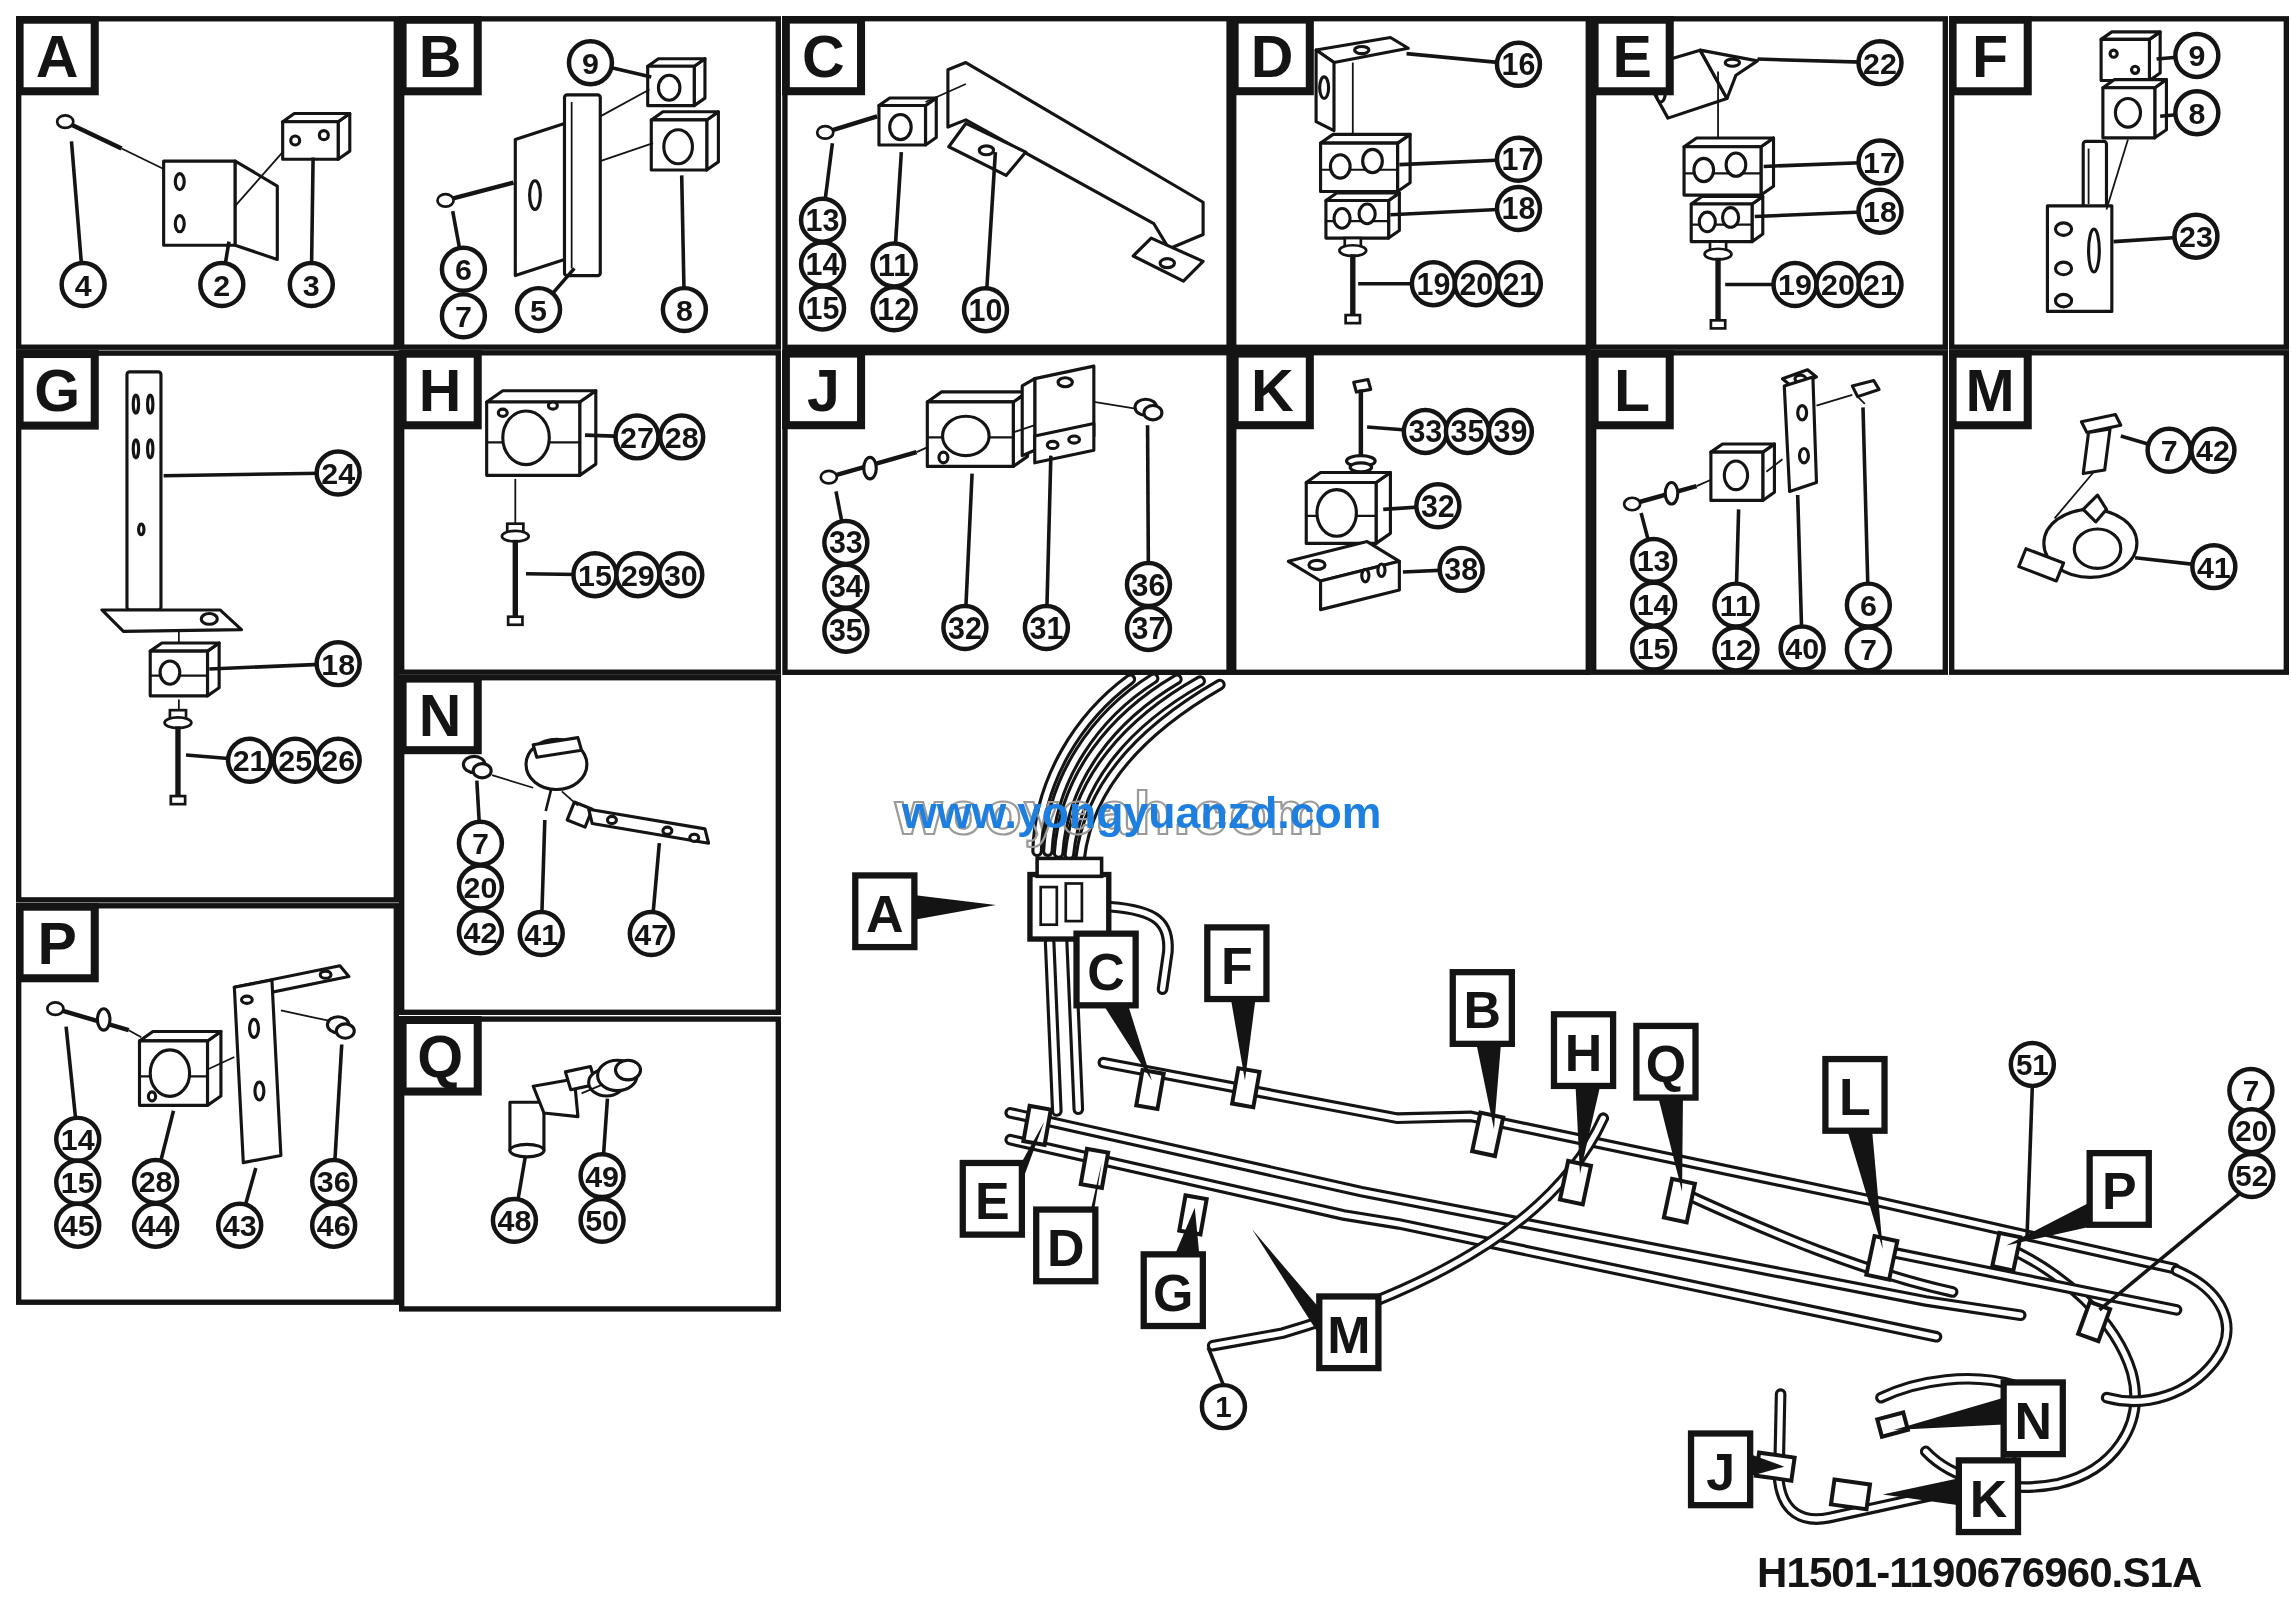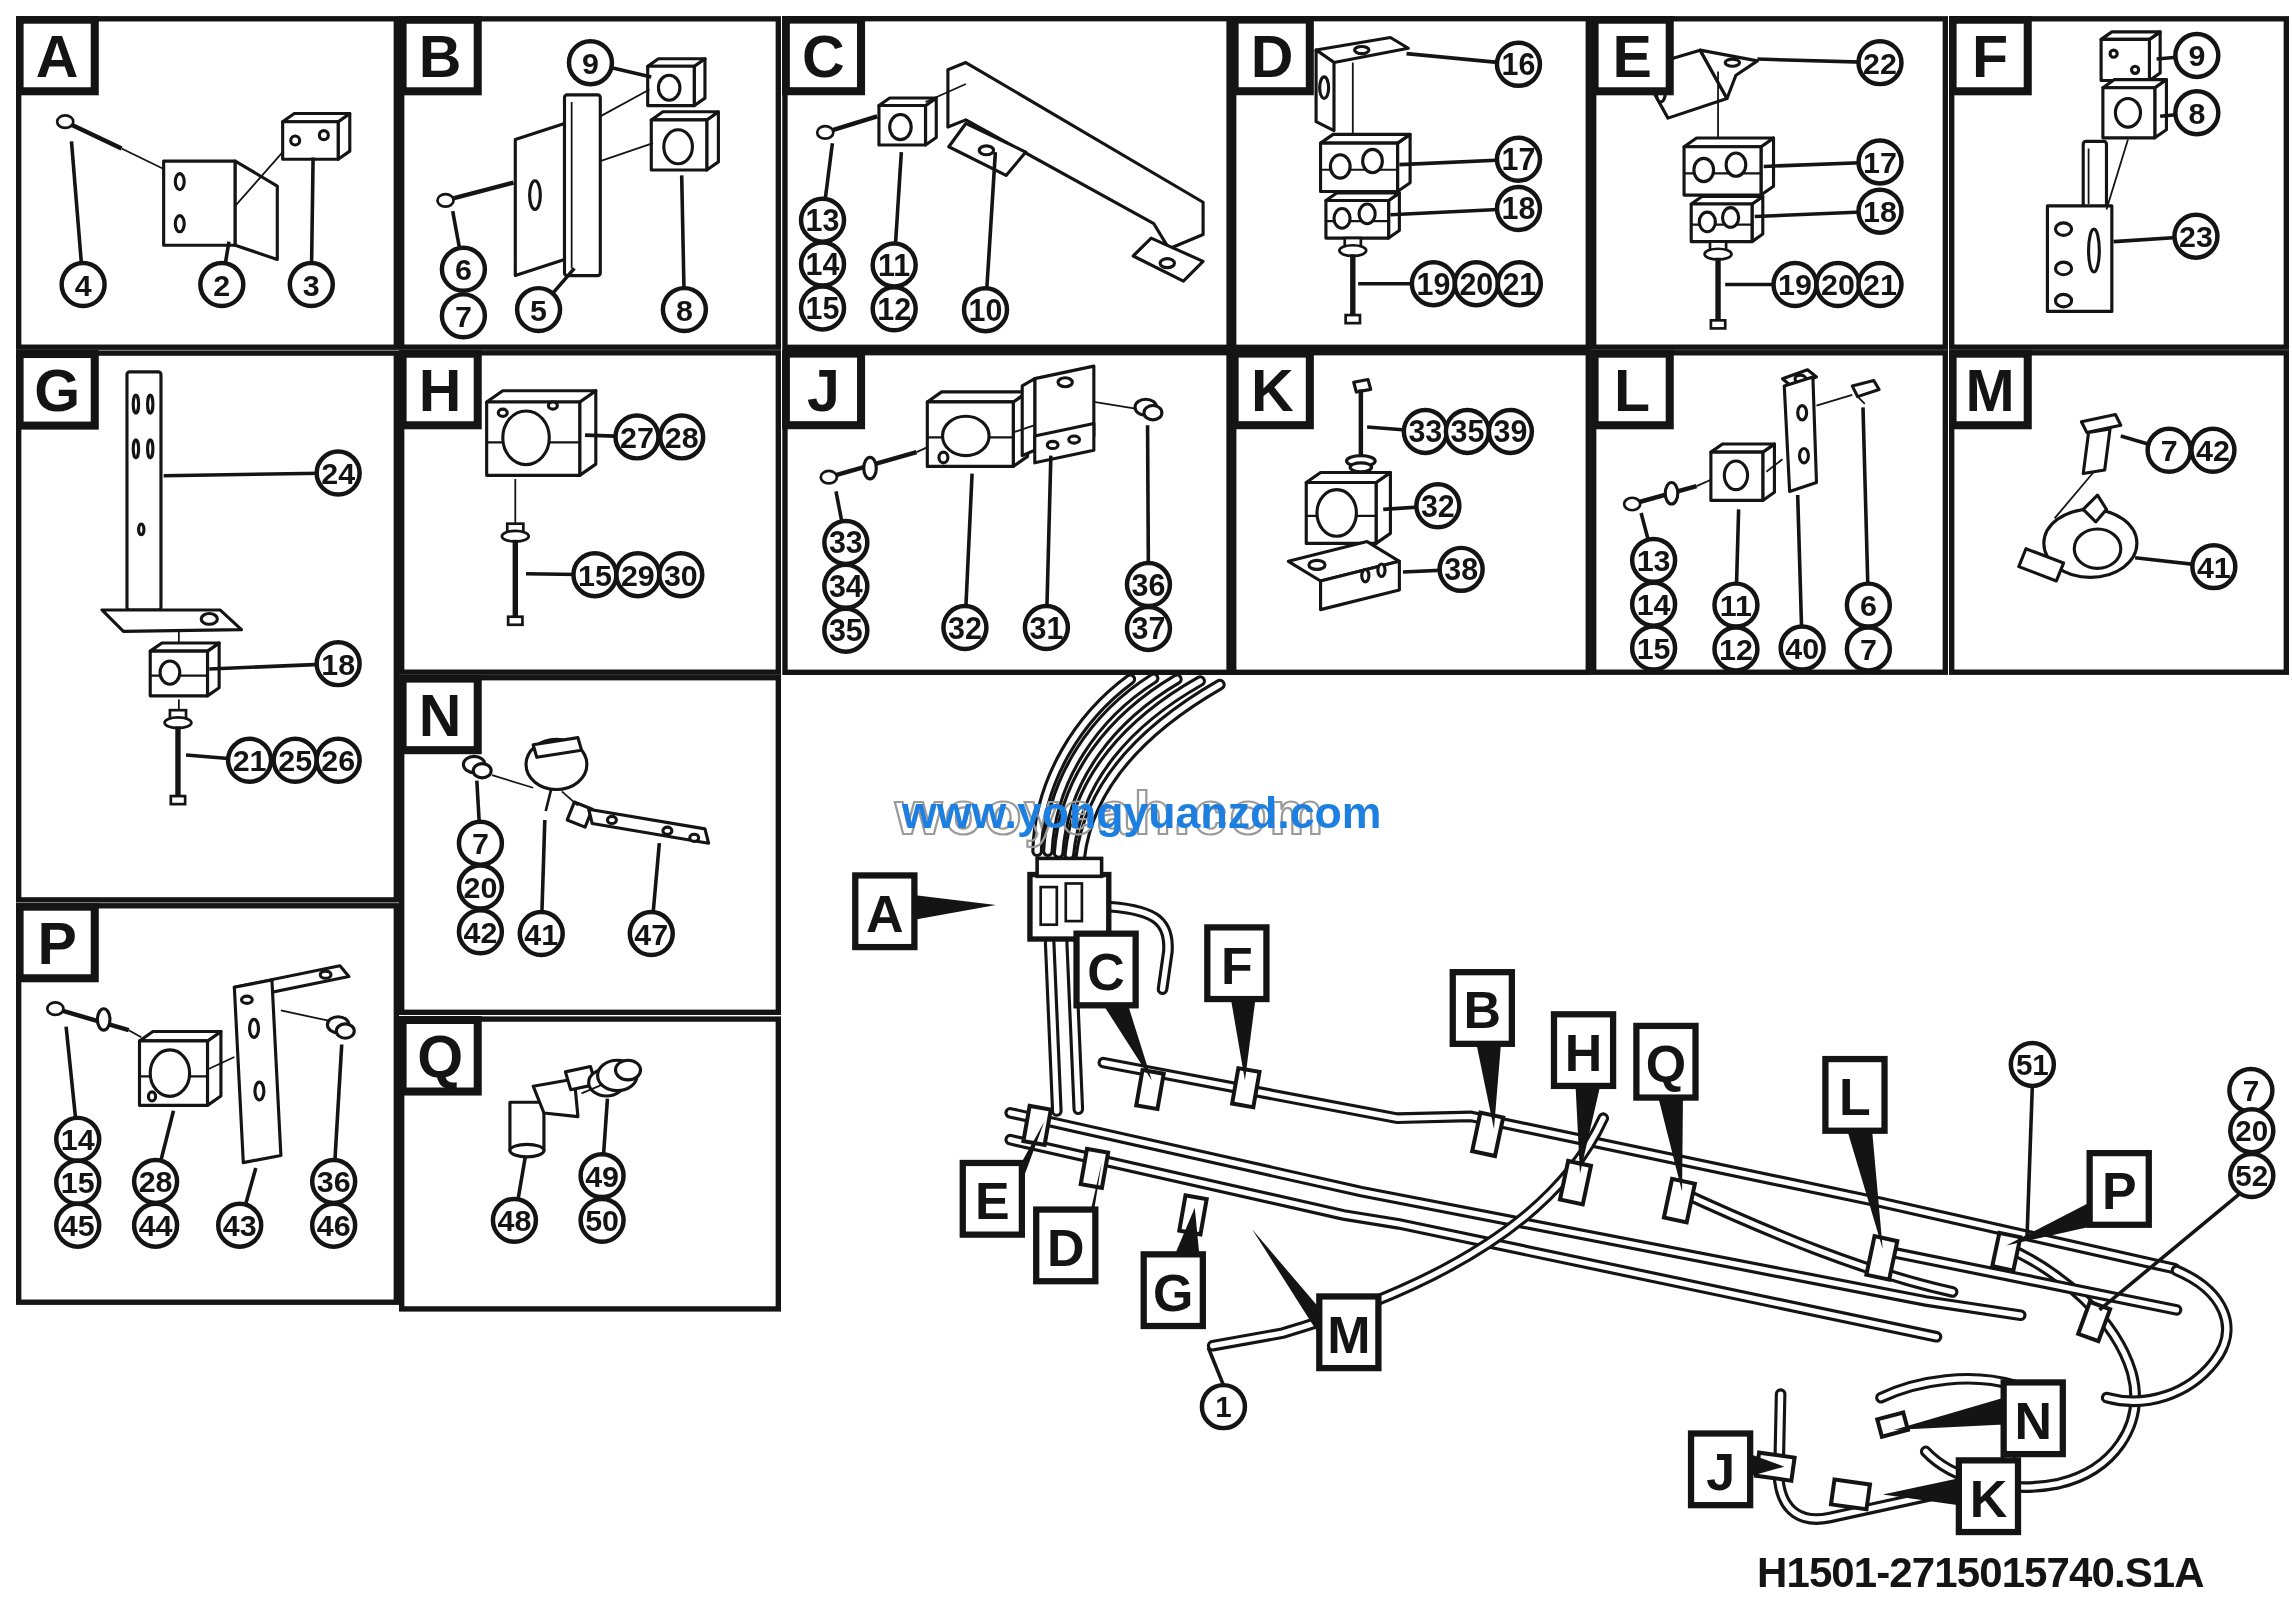--- a/index.html
+++ b/index.html
@@ -182,7 +182,7 @@
     <text x="8" y="74" font-size="68" font-weight="bold" letter-spacing="3" fill="none" stroke="#9a9a9a" stroke-width="2.5">wooyeah.com</text>
     <text id="wm-blue" x="16" y="67" font-size="50" font-weight="bold" fill="#1d7fe0">www.yongyuanzd.com</text>
   </svg>
-  <div id="drawing-number">H1501-2715015740.S1A</div>
+  <div id="drawing-number">H1501-1190676960.S1A</div>
 <div class="panel" style="left: 16px; top: 16px; width: 383px; height: 334px;">
       <svg width="383" height="334" viewBox="0 0 428 373">
         <rect x="3" y="3" width="422" height="367" fill="none" stroke="#141414" stroke-width="6"></rect>

